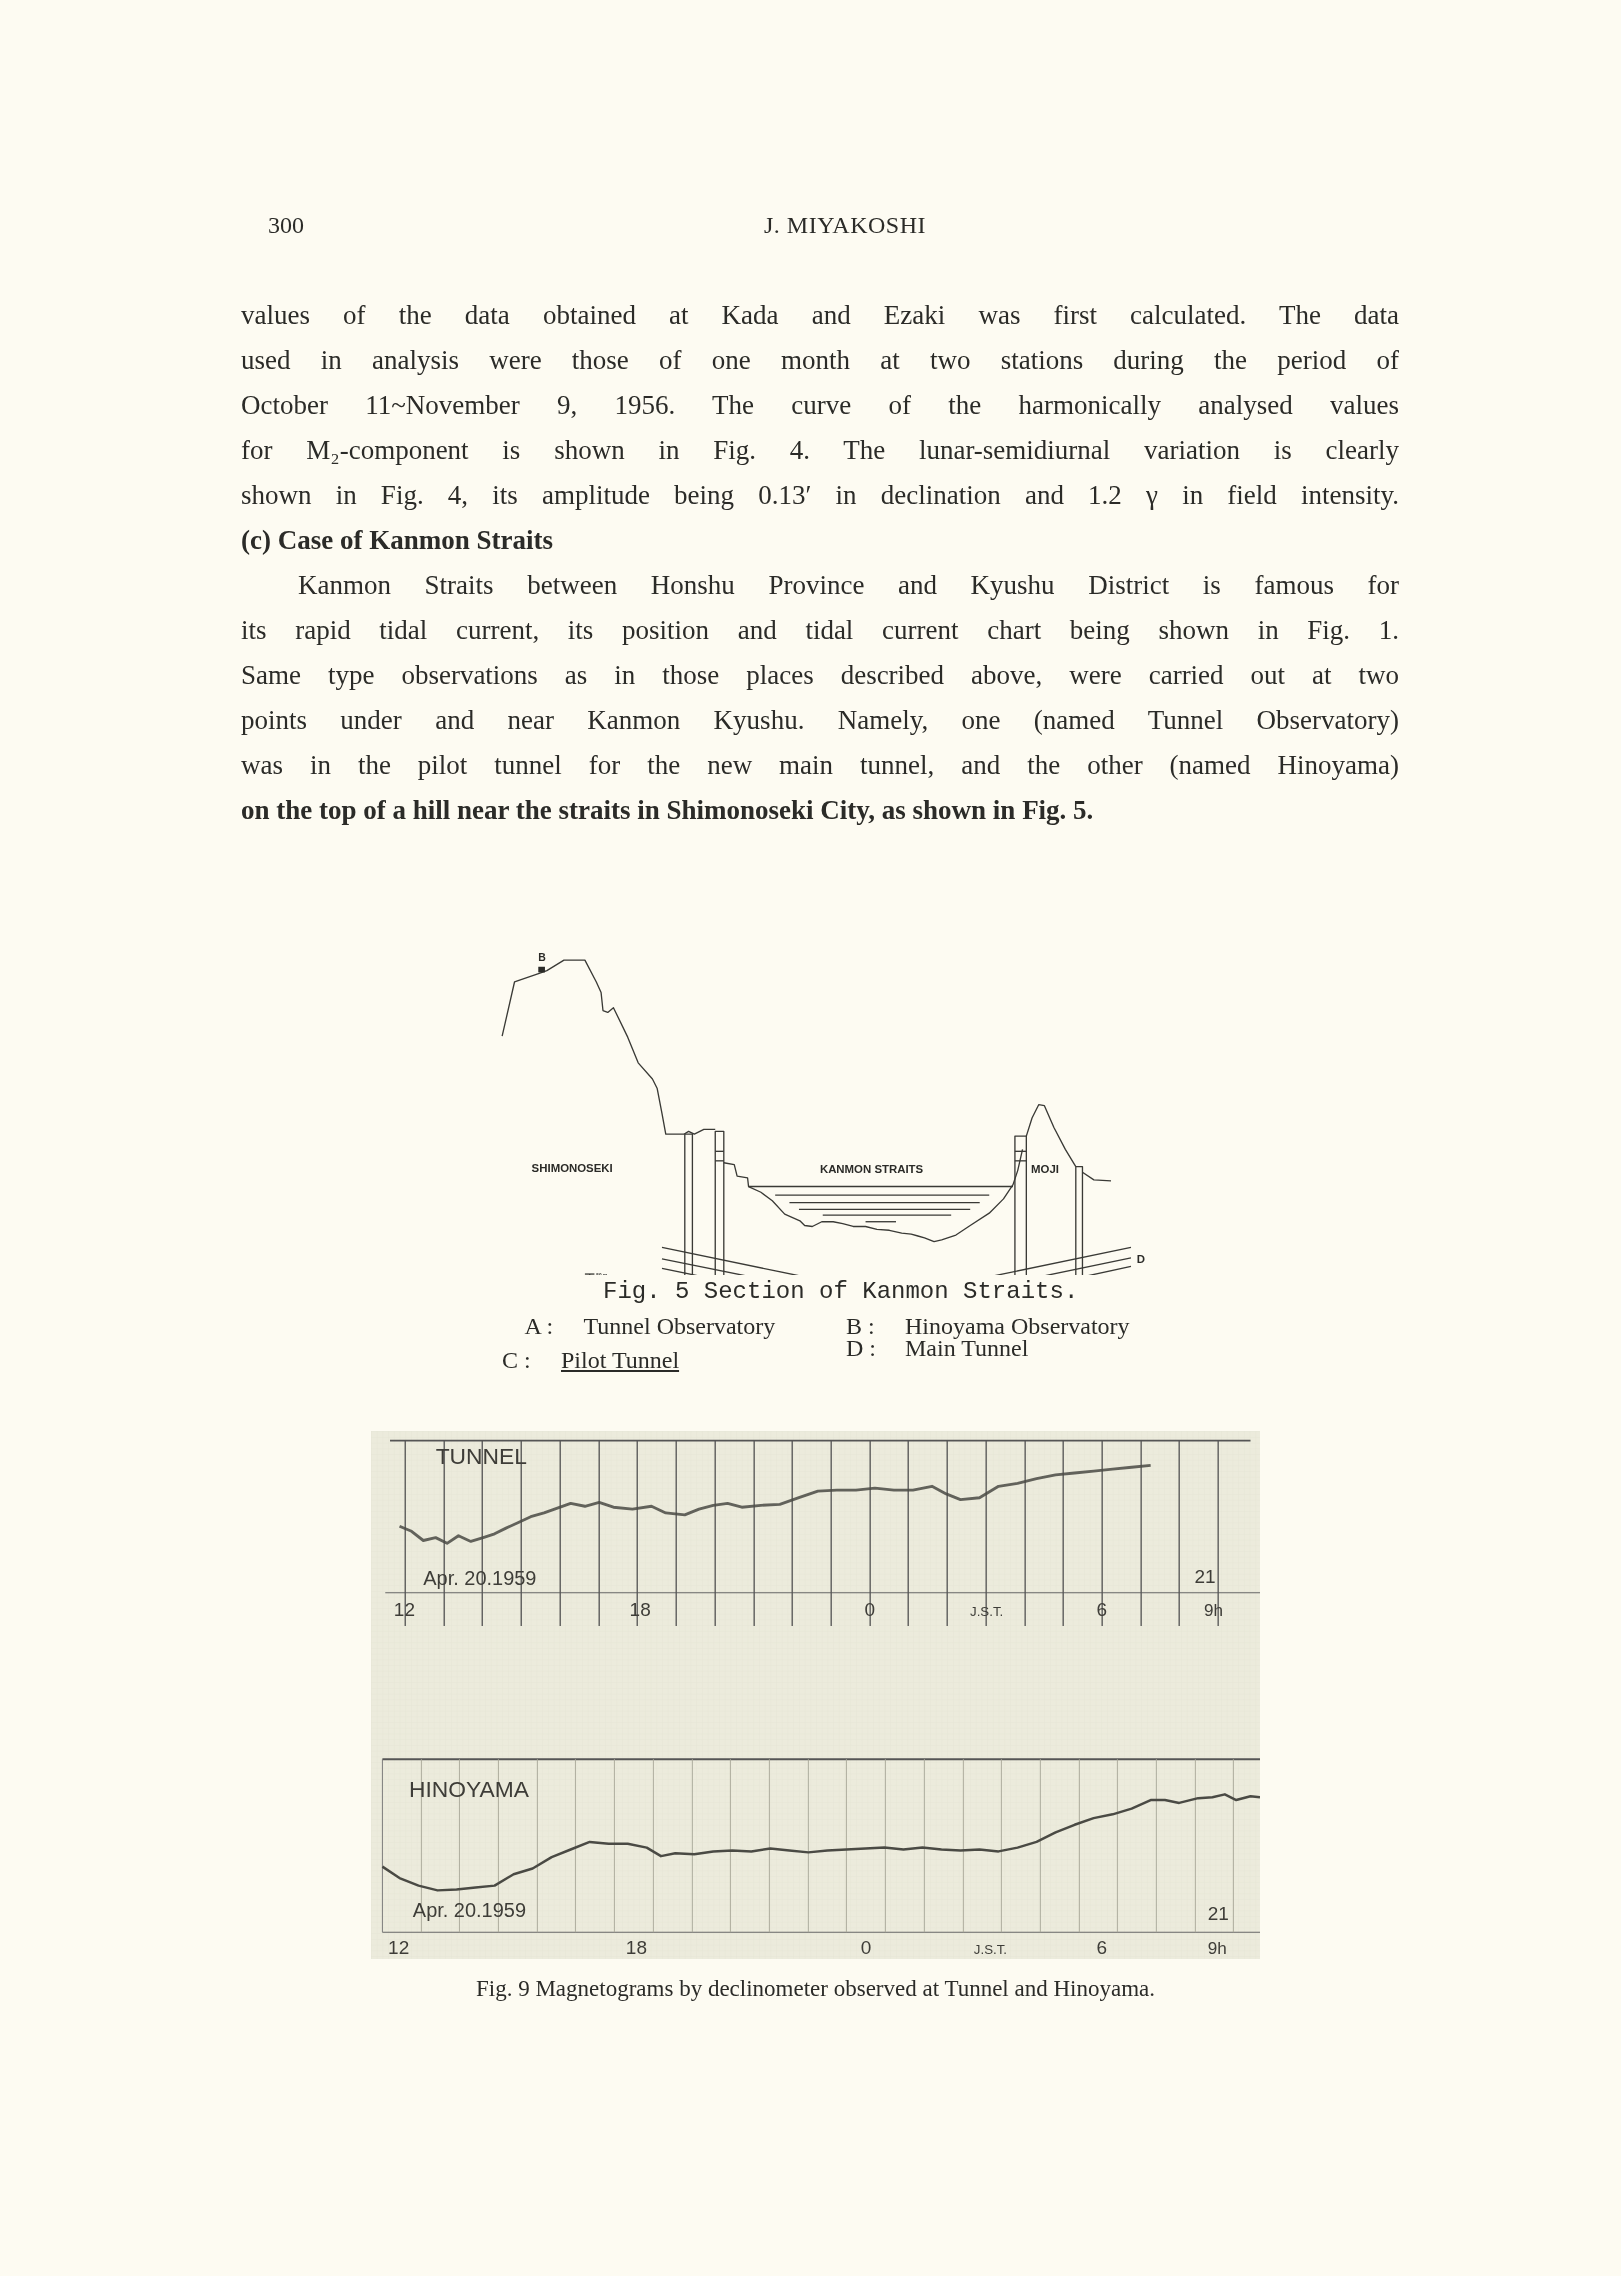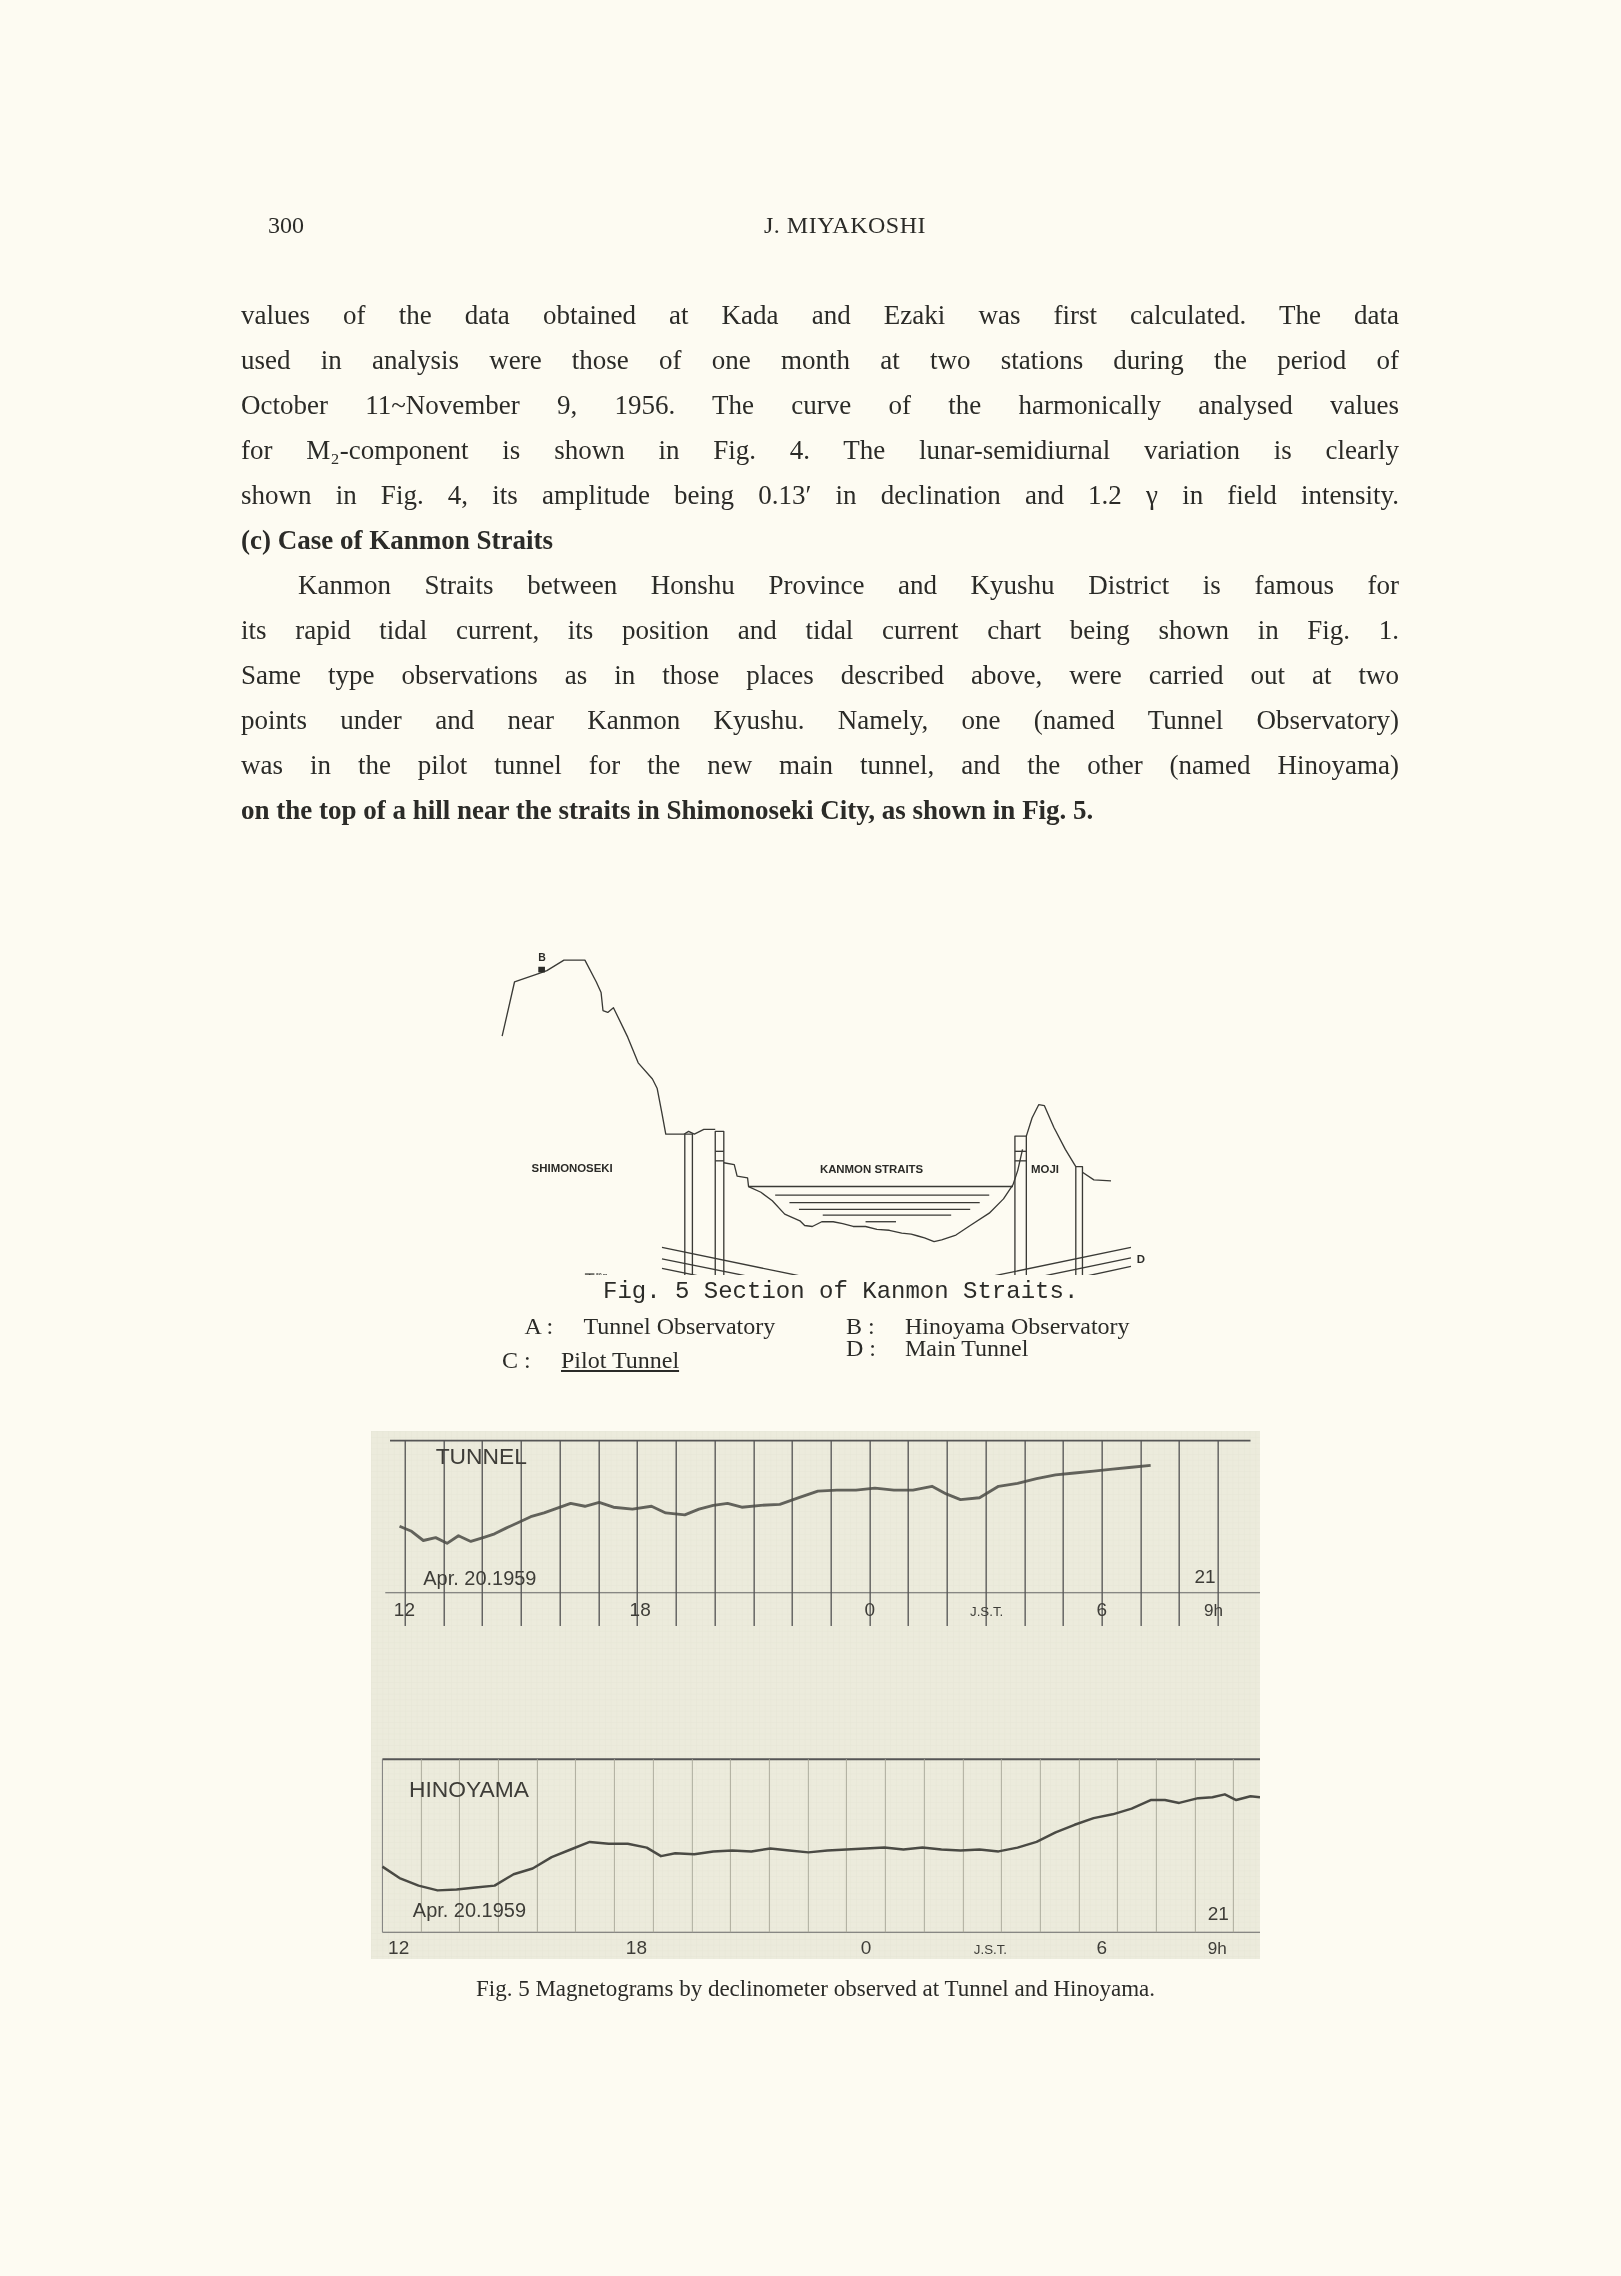--- a/index.html
+++ b/index.html
@@ -233,7 +233,7 @@
   </g>
 </svg>
 
-<div class="fig6-caption">Fig. 5   Magnetograms by declinometer observed at Tunnel and Hinoyama.</div>
+<div class="fig6-caption">Fig. 9   Magnetograms by declinometer observed at Tunnel and Hinoyama.</div>
 
 
 </body></html>

